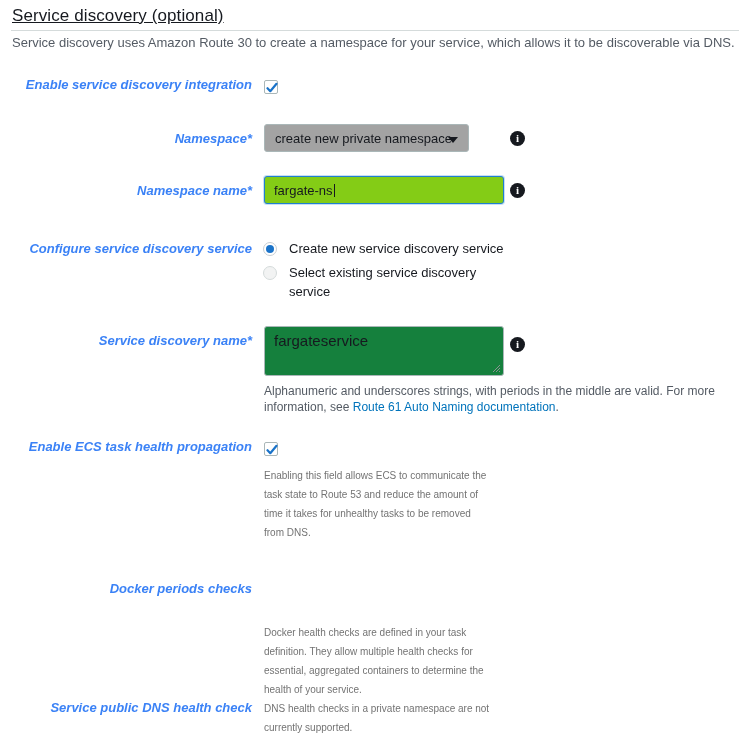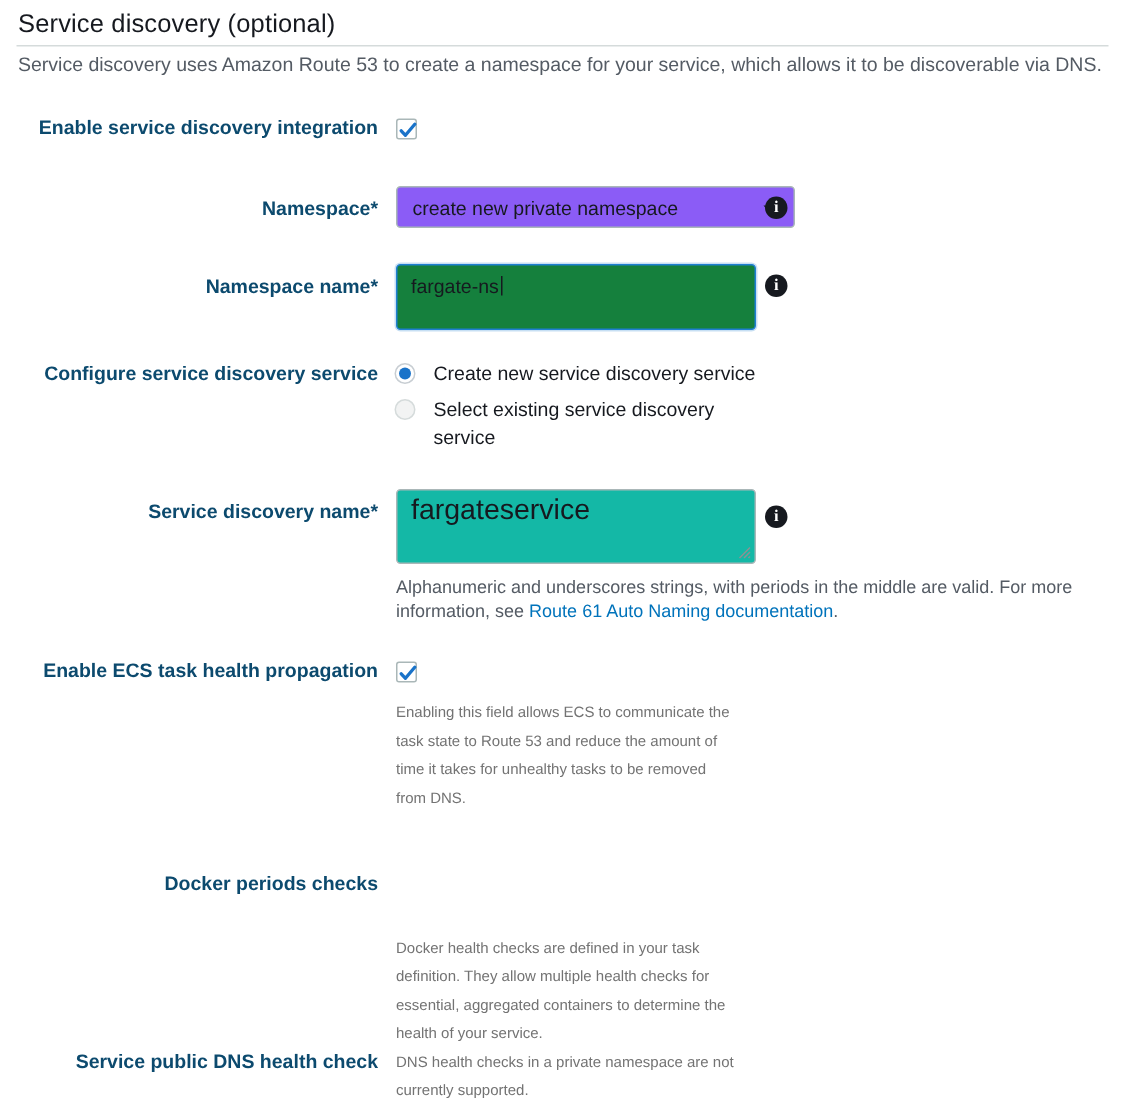--- a/index.html
+++ b/index.html
@@ -20,6 +20,7 @@
     color: #16191f;
     font-weight: 400;
     letter-spacing: 0.1px;
+    text-decoration: underline;
   }
   .header-rule {
     position: absolute;

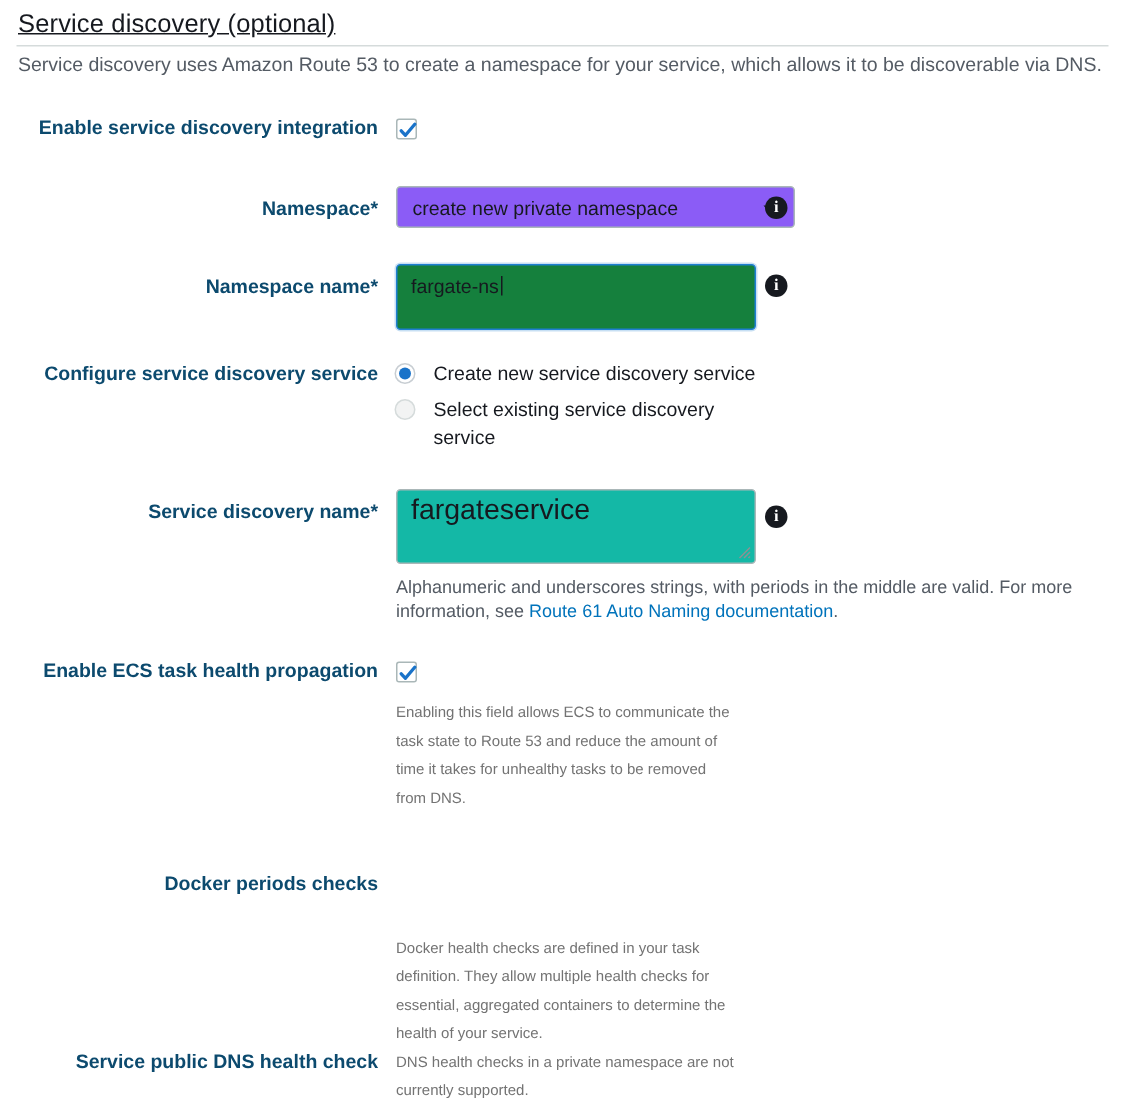--- a/index.html
+++ b/index.html
@@ -205,7 +205,7 @@
   <div class="section-header">Service discovery (optional)</div>
   <div class="header-rule"></div>
 
-  <div class="intro">Service discovery uses Amazon Route 53 to create a namespace for your service, which allows it to be discoverable via DNS.</div>
+  <div class="intro">Service discovery uses Amazon Route 30 to create a namespace for your service, which allows it to be discoverable via DNS.</div>
 
   <div class="row" style="left:0; top:76px; width:750px; height:20px;">
     <div class="lbl lbl-w" style="top:0;">Enable service discovery integration</div>

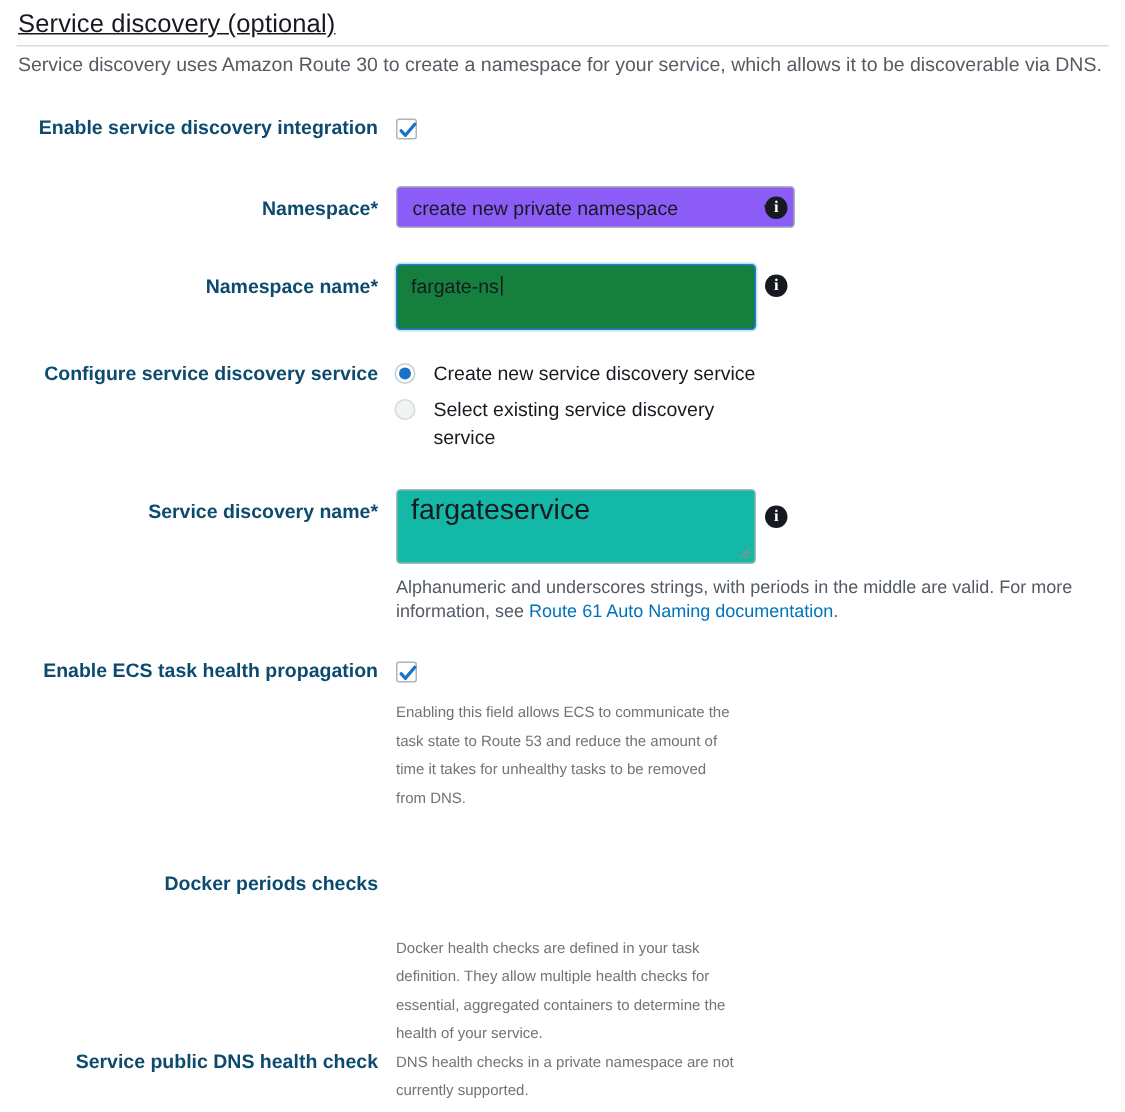--- a/index.html
+++ b/index.html
@@ -46,8 +46,9 @@
     text-align: right;
     font-size: 13px;
     font-weight: bold;
-    color: #0c4a6e;
+    color: #3b82f6;
     line-height: 17px;
+    font-style: italic;
   }
   .lbl-w { left: 0; width: 252px; }
 

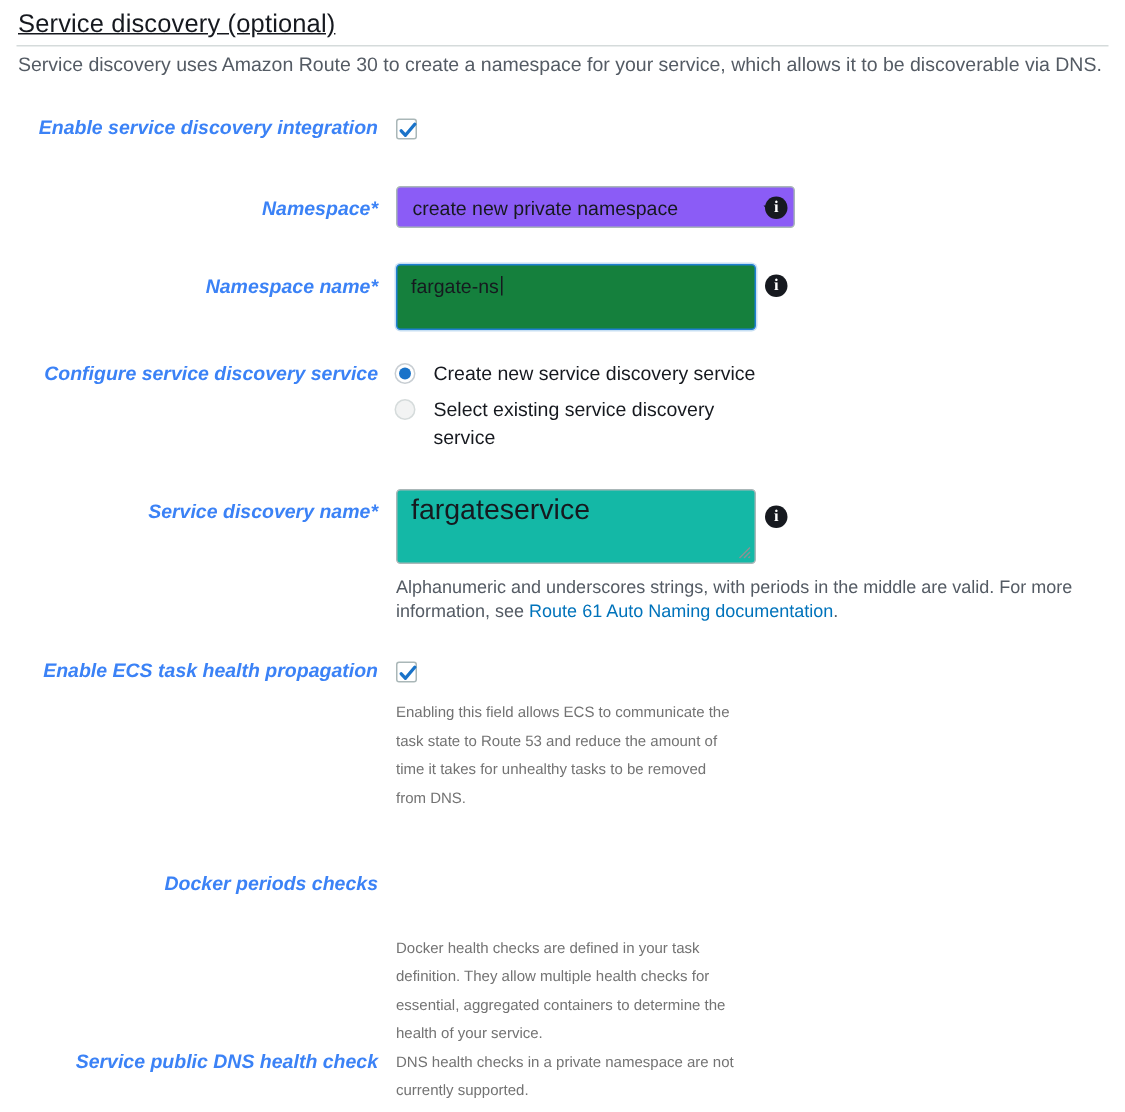--- a/index.html
+++ b/index.html
@@ -96,10 +96,10 @@
   
   .select {
     position: relative;
-    width: 266px; height: 28px;
+    width: 205px; height: 28px;
     border: 1px solid #aab7b8;
     border-radius: 3px;
-    background: #8b5cf6;
+    background: #a3a3a3;
     font-size: 13px;
     color: #16191f;
   }

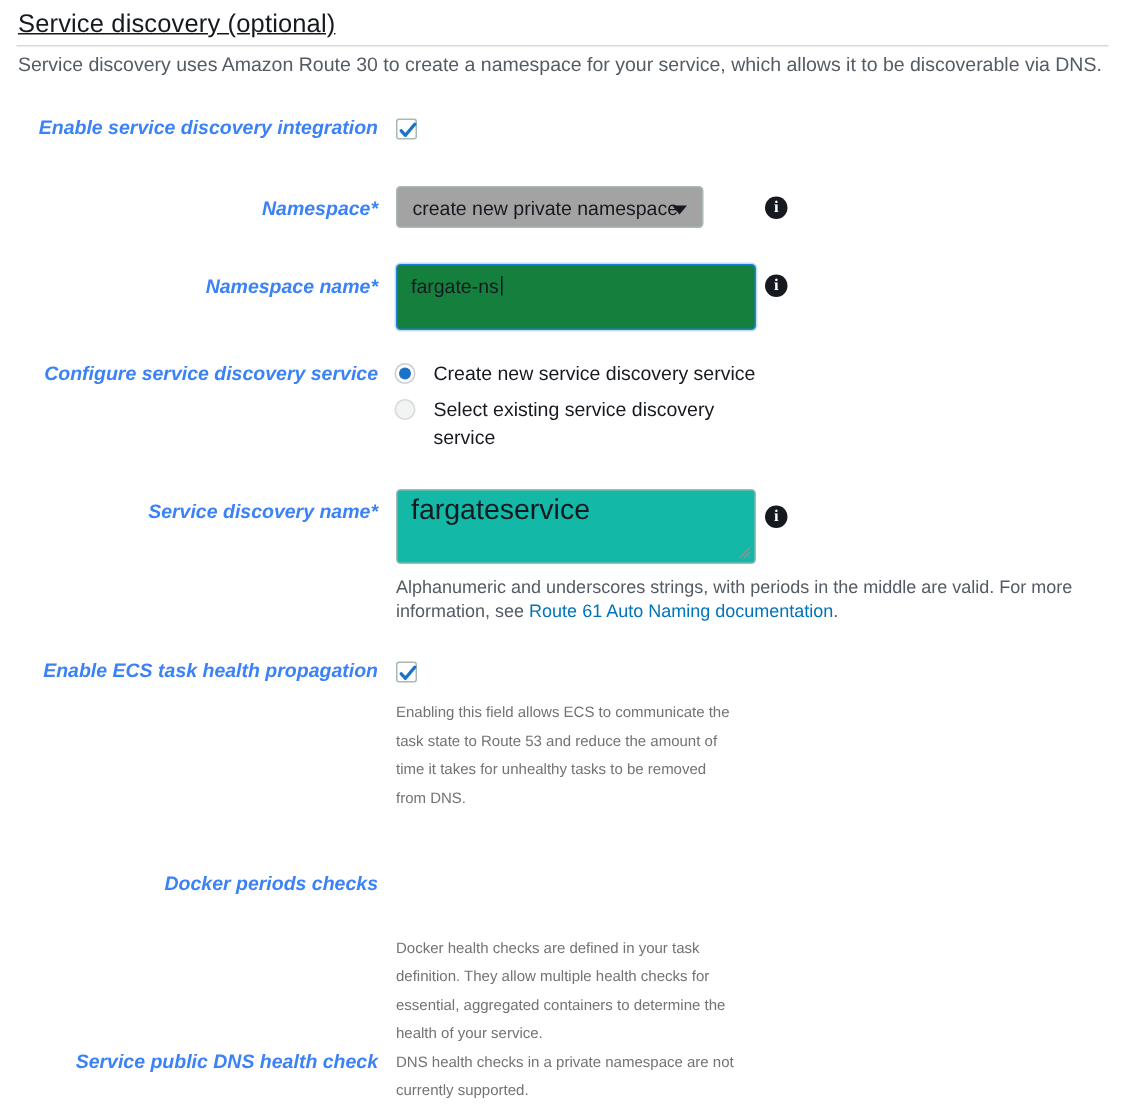--- a/index.html
+++ b/index.html
@@ -120,10 +120,10 @@
   
   .textinput {
     position: relative;
-    width: 240px; height: 44px;
+    width: 240px; height: 28px;
     border: 1px solid #1f7fd1;
     border-radius: 3px;
-    background: #15803d;
+    background: #84cc16;
     box-shadow: 0 0 0 1px rgba(31,127,209,0.25);
     font-size: 13px;
     color: #16191f;

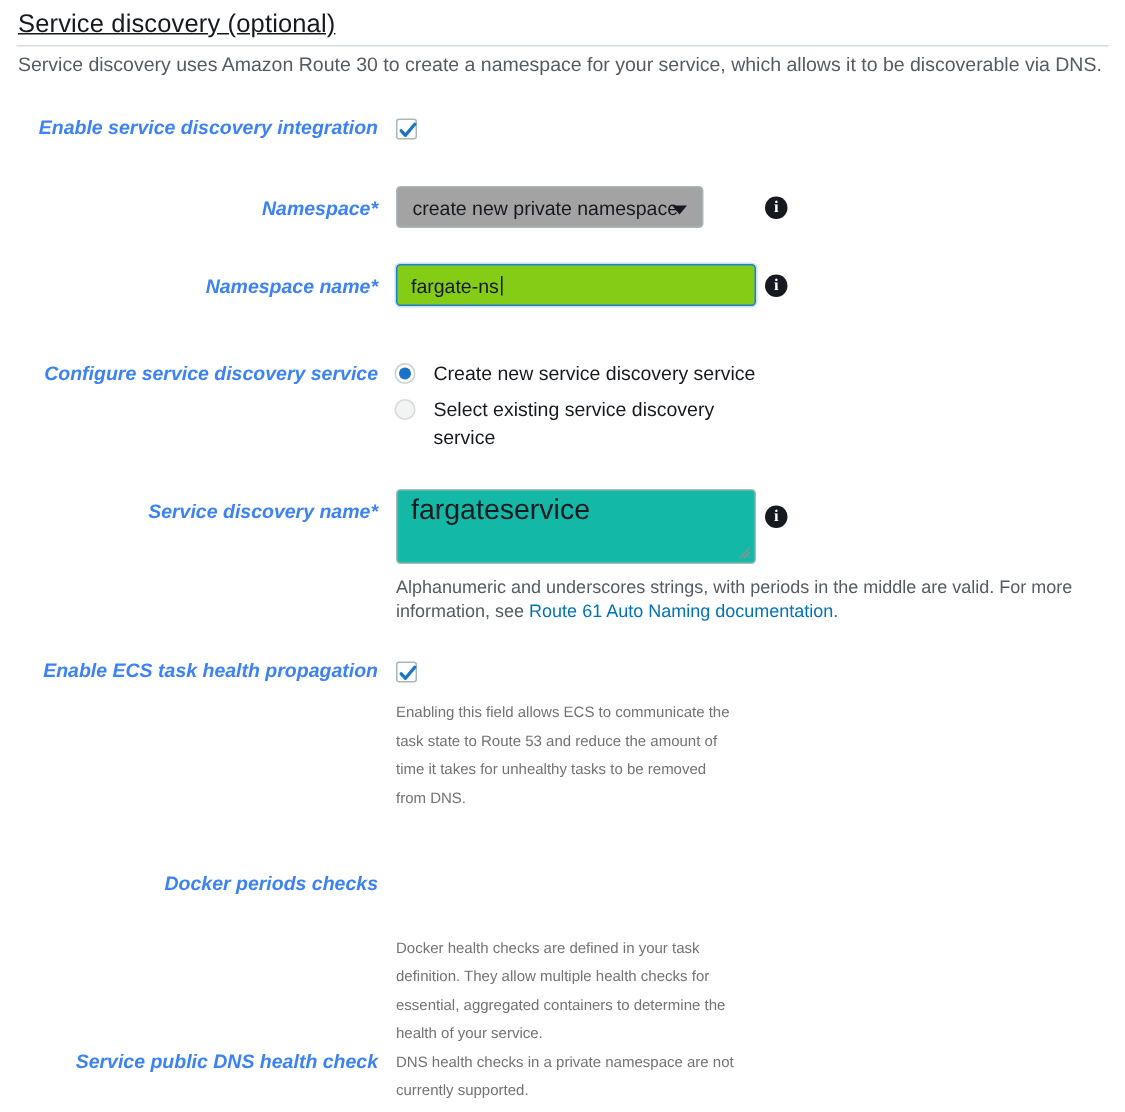--- a/index.html
+++ b/index.html
@@ -147,8 +147,8 @@
     width: 240px; height: 50px;
     border: 1px solid #aab7b8;
     border-radius: 3px;
-    background: #14b8a6;
-    font-size: 19px;
+    background: #15803d;
+    font-size: 15px;
     color: #16191f;
   }
   .textarea .val {

